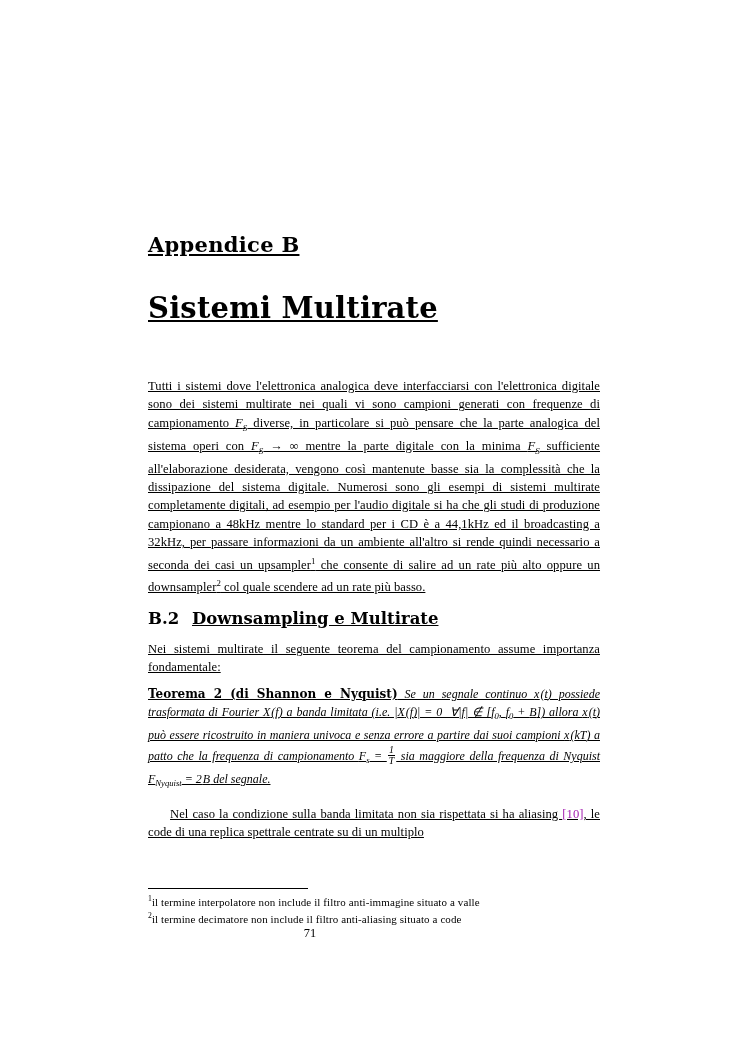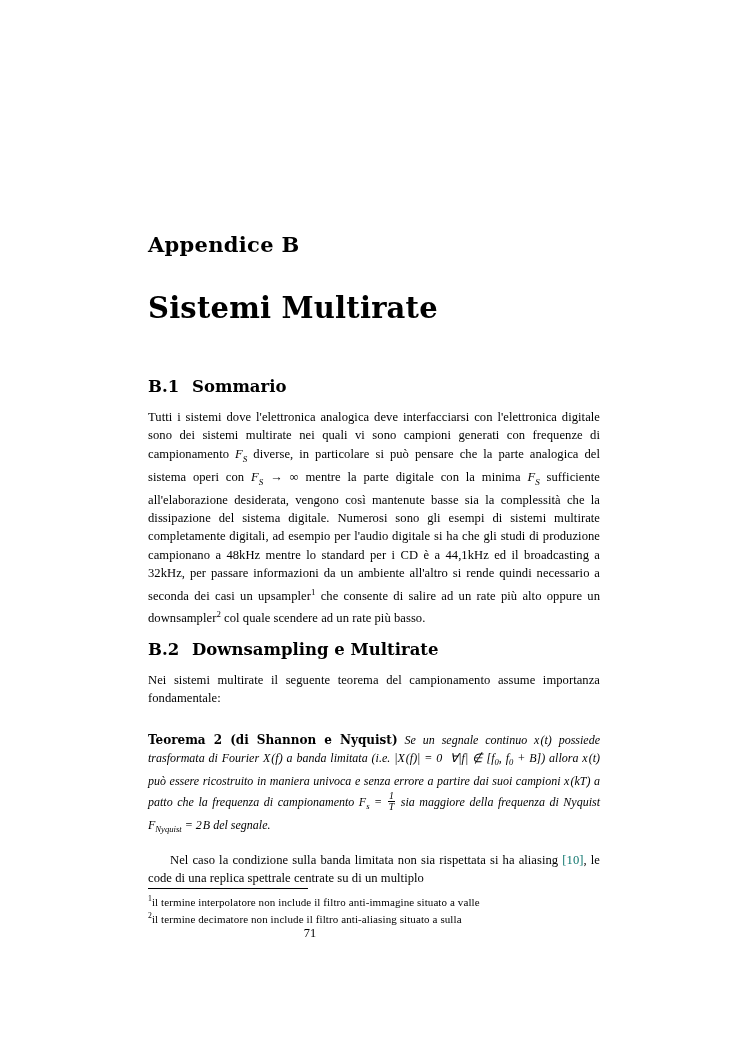--- a/index.html
+++ b/index.html
@@ -26,6 +26,7 @@
     left: 148px;
     top: 232px;
     width: 452px;
+    text-decoration: underline;
   }
   .chapter-label {
     font-size: 21px;

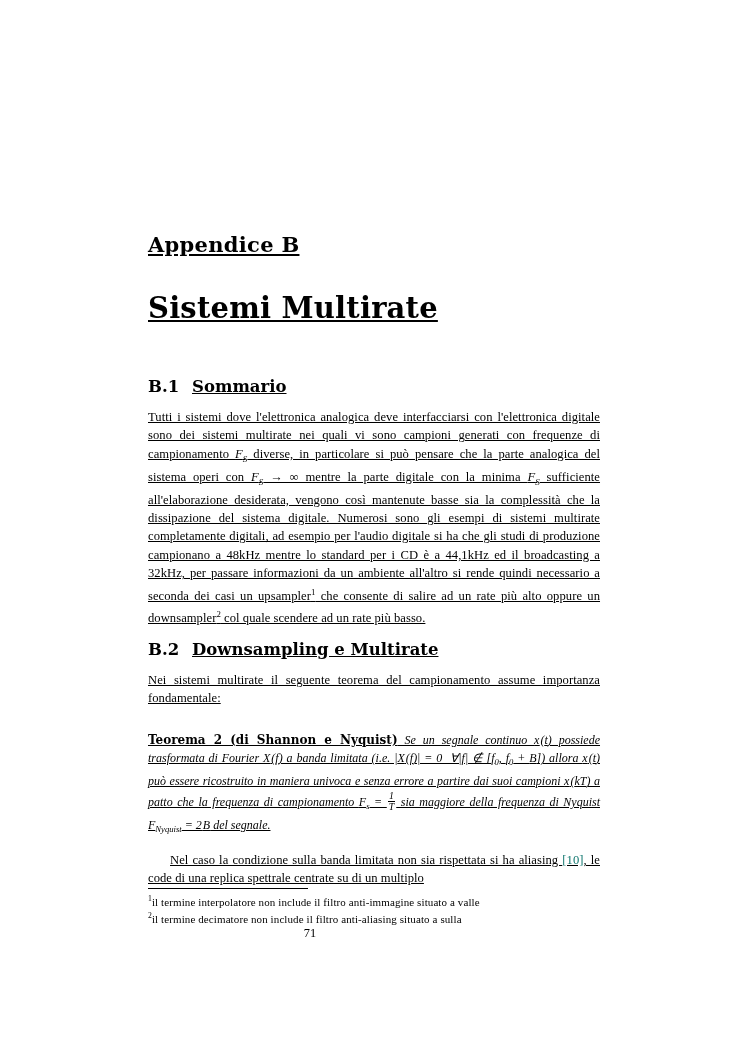--- a/index.html
+++ b/index.html
@@ -148,9 +148,6 @@
 
     <div class="chapter-title">Sistemi Multirate</div>
 
-    <div class="section-head">
-      <span class="num">B.1</span><span>Sommario</span>
-    </div>
 
     <p class="para gap-after-par">Tutti i sistemi dove l'elettronica analogica deve interfacciarsi con l'elettronica digitale sono dei sistemi multirate nei quali vi sono campioni generati con frequenze di campionamento <span class="math">F<span class="sub">S</span></span> diverse, in particolare si può pensare che la parte analogica del sistema operi con <span class="math">F<span class="sub">S</span></span> → ∞ mentre la parte digitale con la minima <span class="math">F<span class="sub">S</span></span> sufficiente all'elaborazione desiderata, vengono così mantenute basse sia la complessità che la dissipazione del sistema digitale. Numerosi sono gli esempi di sistemi multirate completamente digitali, ad esempio per l'audio digitale si ha che gli studi di produzione campionano a 48kHz mentre lo standard per i CD è a 44,1kHz ed il broadcasting a 32kHz, per passare informazioni da un ambiente all'altro si rende quindi necessario a seconda dei casi un upsampler<span class="sup">1</span> che consente di salire ad un rate più alto oppure un downsampler<span class="sup">2</span> col quale scendere ad un rate più basso.</p>
 

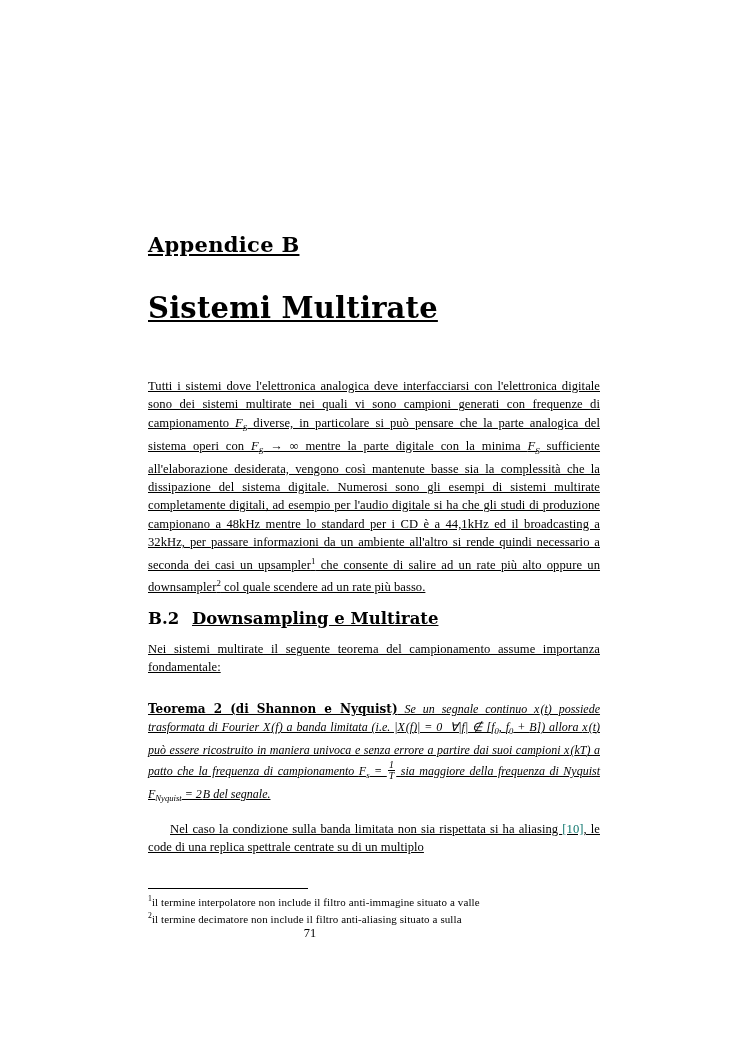--- a/index.html
+++ b/index.html
@@ -63,7 +63,7 @@
     text-indent: 22px;
   }
   .gap-after-par { margin-bottom: 12px; }
-  .gap-small { margin-bottom: 23px; }
+  .gap-small { margin-bottom: 8px; }
 
   .theorem {
     font-size: 12px;

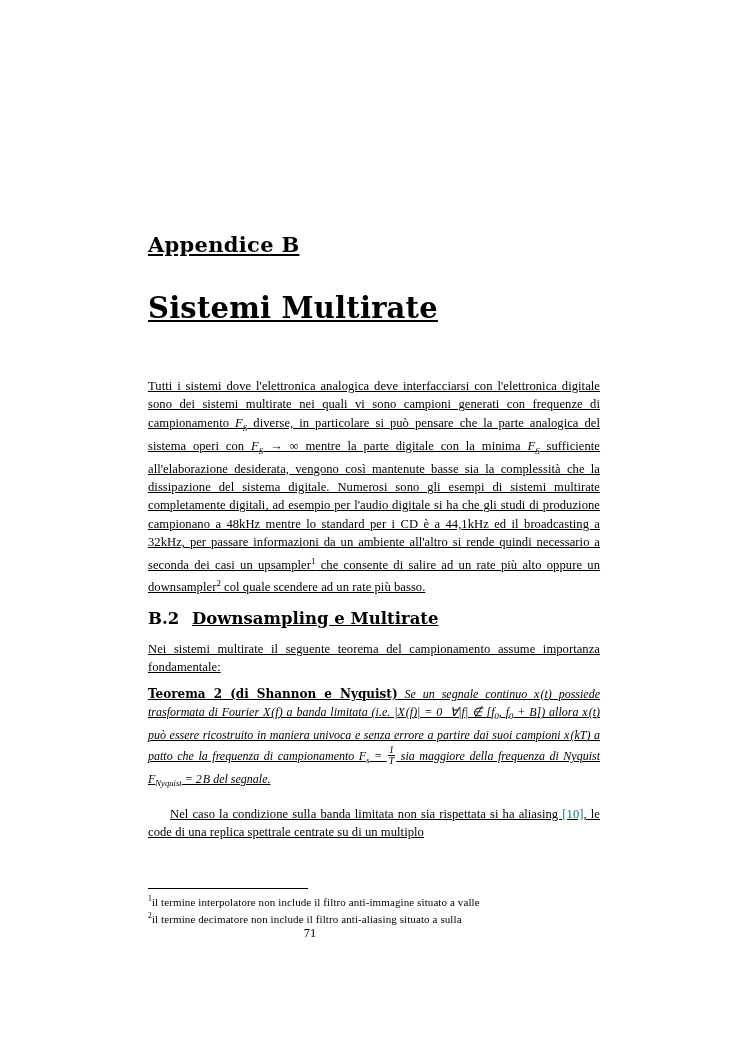--- a/index.html
+++ b/index.html
@@ -110,7 +110,7 @@
     font-style: italic;
   }
   .cite {
-    color: #0f766e;
+    color: #a21caf;
   }
   .footnote-rule {
     position: absolute;

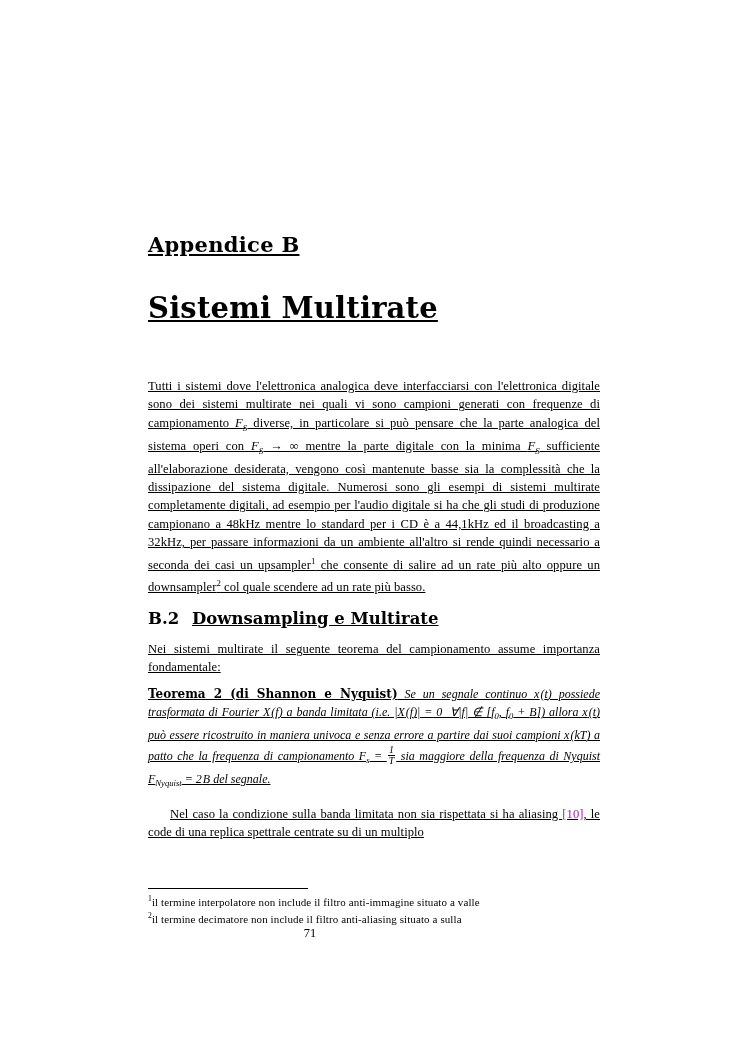--- a/index.html
+++ b/index.html
@@ -167,7 +167,7 @@
 
   <div class="footnotes">
     <div><span class="sup">1</span><span>il termine interpolatore non include il filtro anti-immagine situato a valle</span></div>
-    <div><span class="sup">2</span><span>il termine decimatore non include il filtro anti-aliasing situato a sulla</span></div>
+    <div><span class="sup">2</span><span>il termine decimatore non include il filtro anti-aliasing situato a code</span></div>
   </div>
 
   <div class="page-number">71</div>

